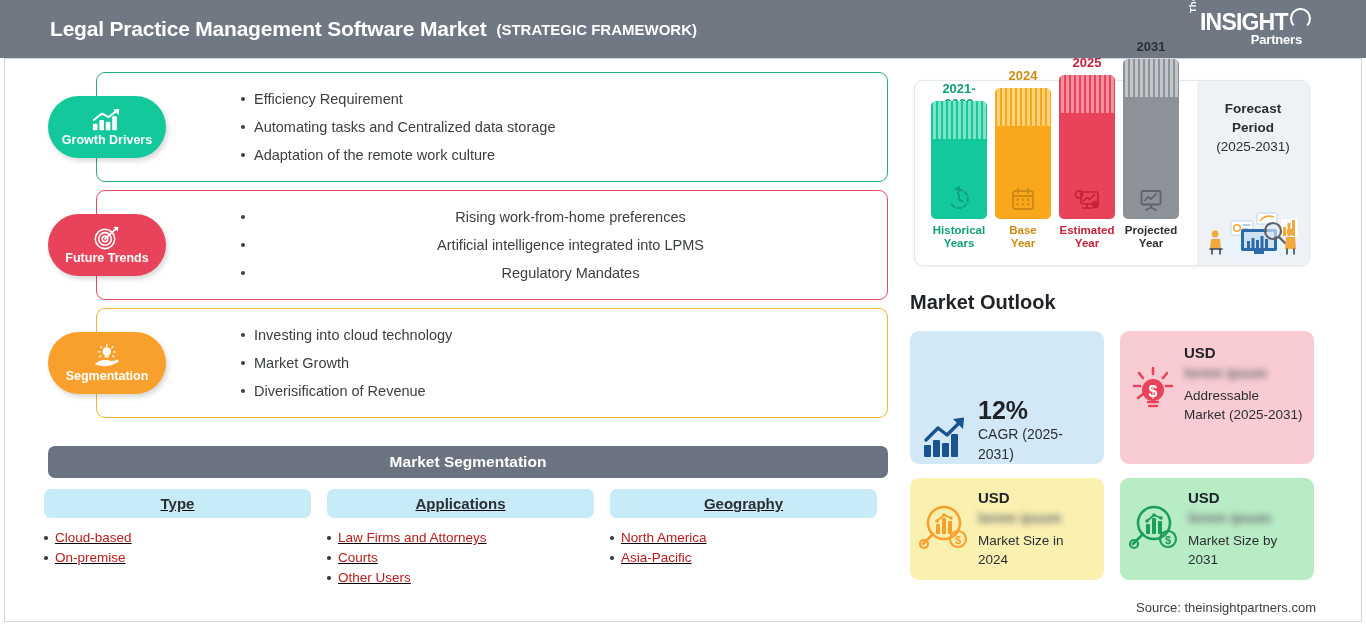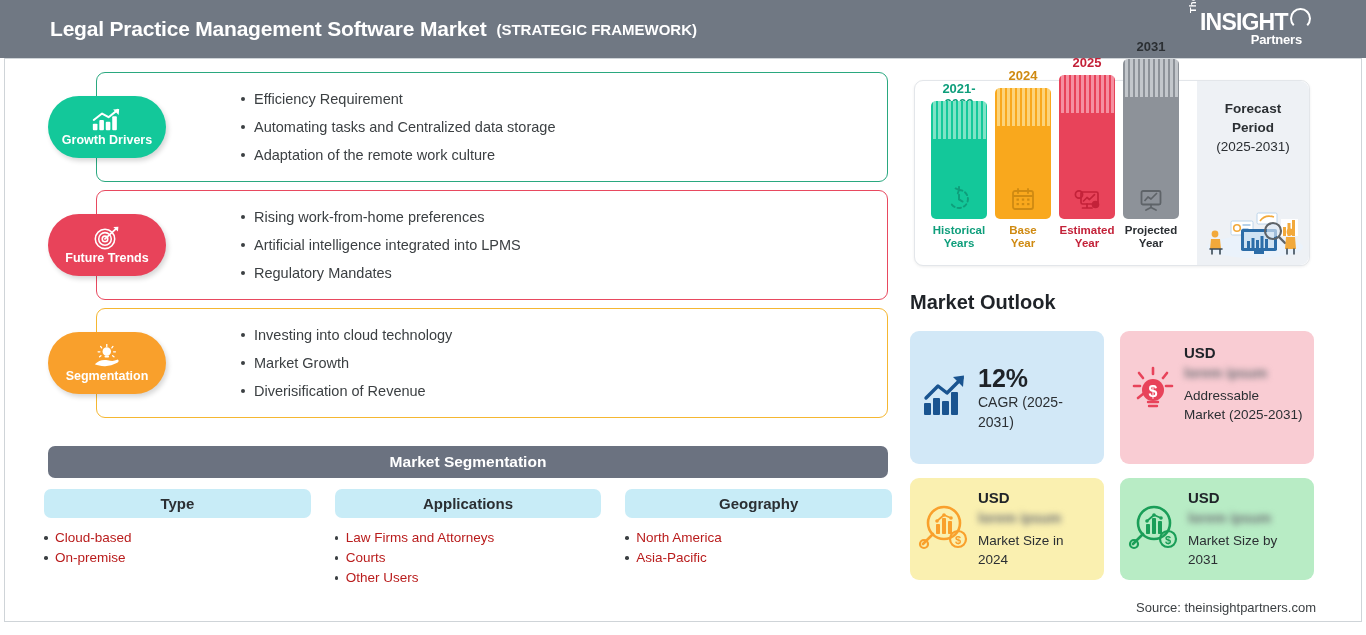--- a/index.html
+++ b/index.html
@@ -199,7 +199,7 @@
     </div>
 
     <div class="drv-row red">
-      <div class="drv-box" style="border-color: rgb(232, 73, 95);">
+      <div class="drv-box" style="border-color: rgb(232, 73, 95); text-align: center;">
         <ul class="bullets">
           <li>Rising work-from-home preferences</li>
           <li>Artificial intelligence integrated into LPMS</li>

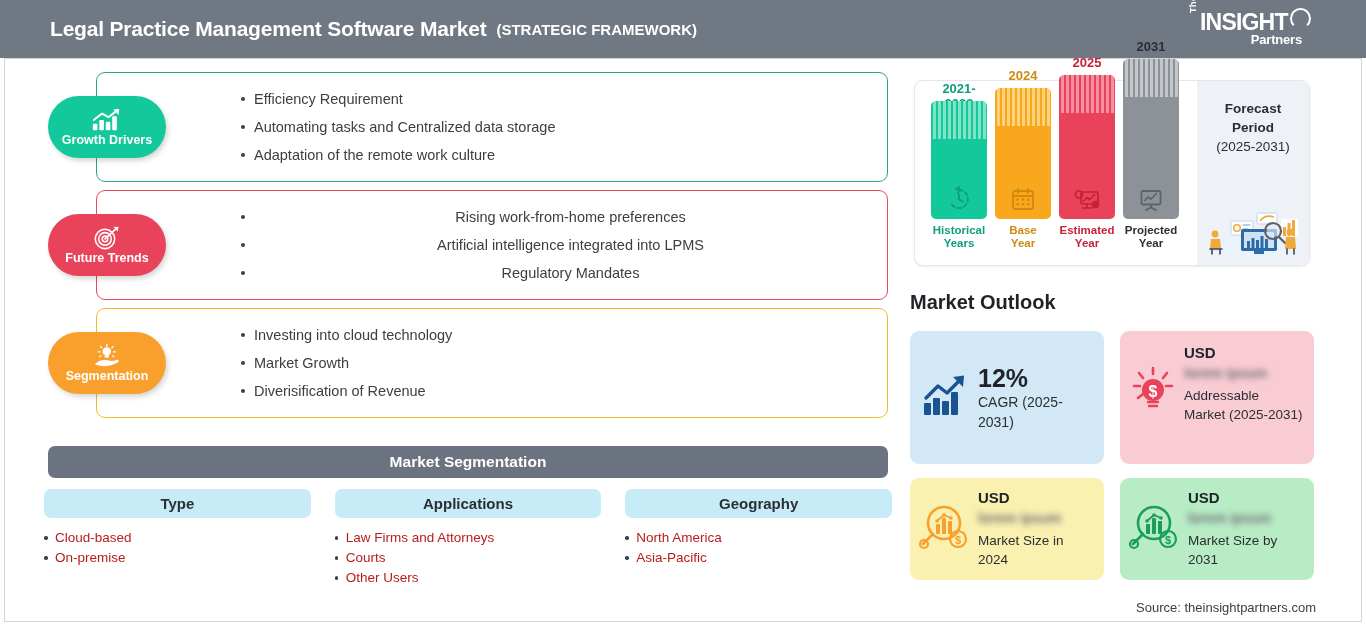--- a/index.html
+++ b/index.html
@@ -136,7 +136,7 @@
   .cards{position:absolute;left:910px;top:331px;width:410px;}
   .crow{display:flex;gap:16px;margin-bottom:14px;}
   .card{
-    border-radius:9px;box-sizing:border-box;position:relative;display:flex;align-items:center;
+    border-radius:9px;box-sizing:border-box;position:relative;display:flex;align-items:flex-end;
   }
   .card.blue{width:194px;height:133px;background:#d2e8f7;padding:0 12px;}
   .card.pink{width:194px;height:133px;background:#f9ccd3;padding:12px 10px 0 10px;align-items:flex-start;}

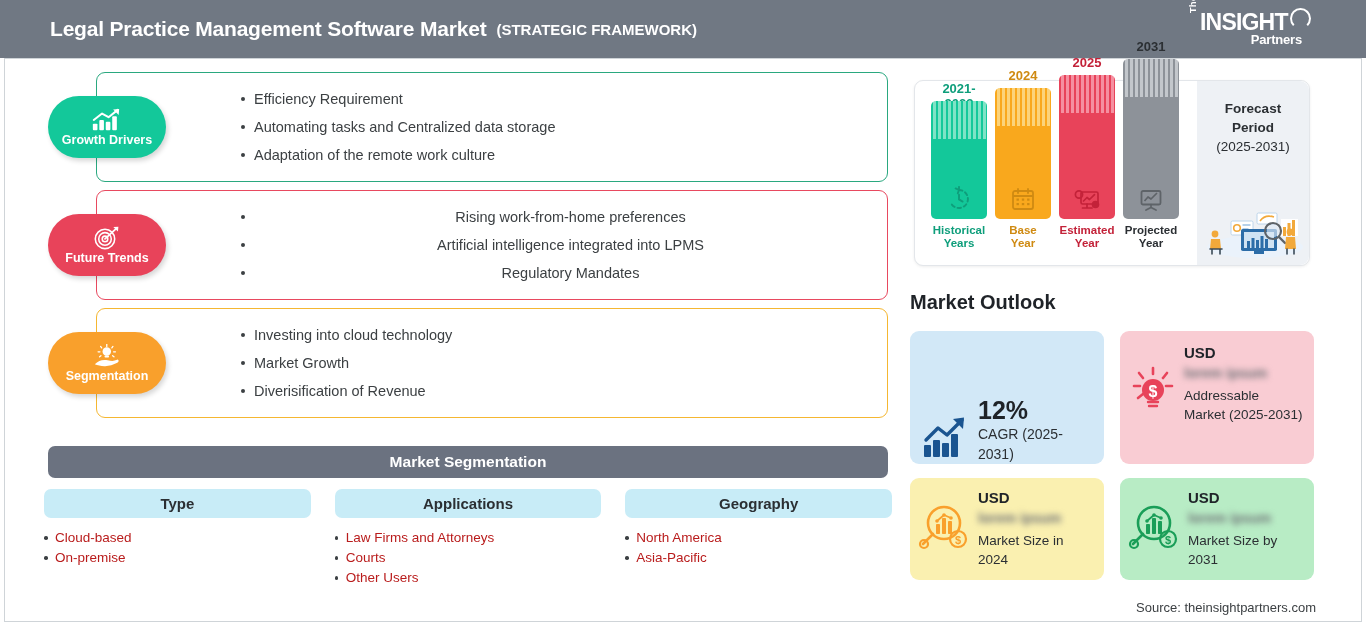--- a/index.html
+++ b/index.html
@@ -84,7 +84,7 @@
     background:#6b7280;border-radius:7px;color:#fff;font-size:15.5px;font-weight:bold;
     display:flex;align-items:center;justify-content:center;
   }
-  .seg-cols{position:absolute;left:44px;top:489px;width:848px;display:flex;gap:24px;}
+  .seg-cols{position:absolute;left:44px;top:489px;width:848px;display:flex;gap:16px;text-decoration:underline;}
   .seg-col{width:267px;}
   .seg-head{
     background:#c8ecf7;border-radius:7px;height:29px;

